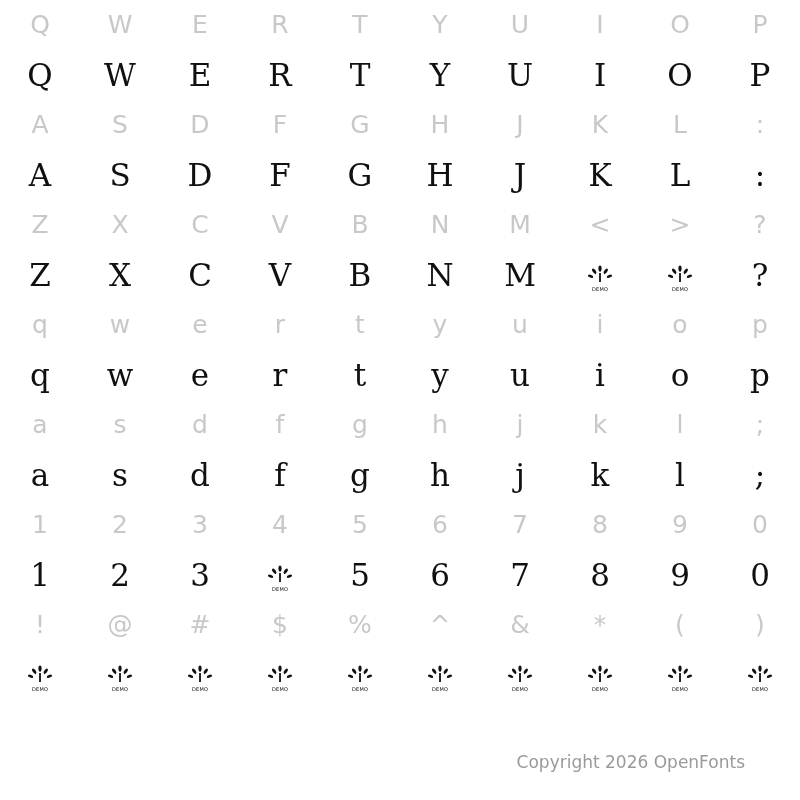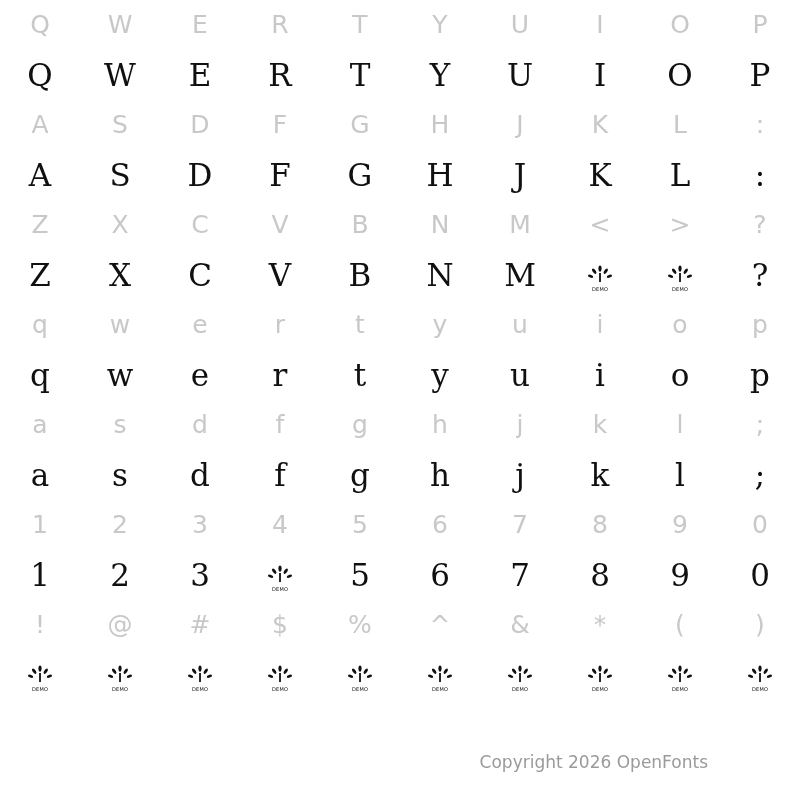--- a/index.html
+++ b/index.html
@@ -79,7 +79,7 @@
     right: 0;
     bottom: 28px;
     text-align: right;
-    padding-right: 92px;
+    padding-right: 55px;
     font-family: "DejaVu Sans", sans-serif;
     font-size: 17px;
     color: #9a9a9a;

